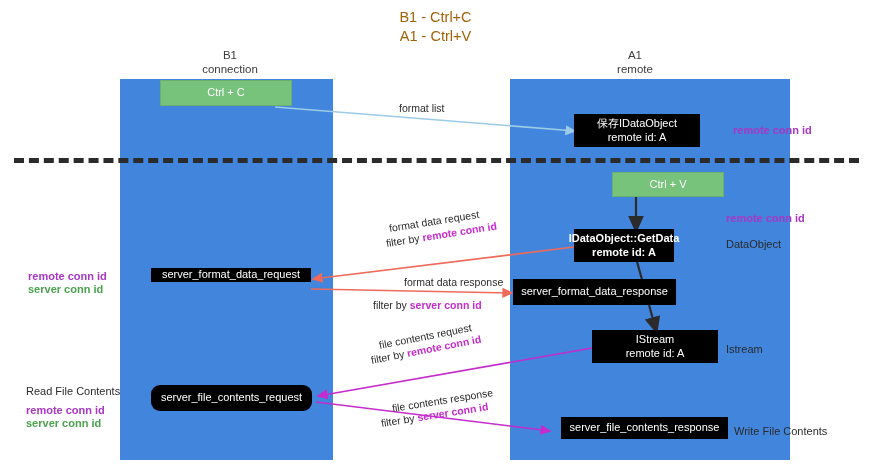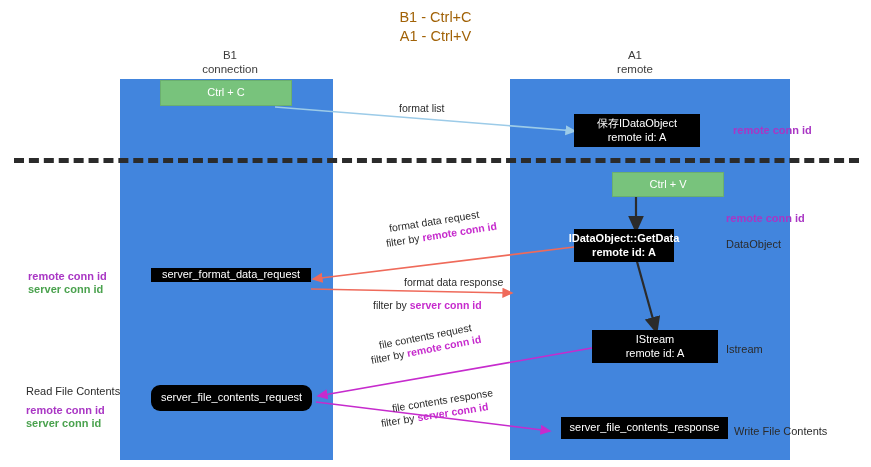--- a/index.html
+++ b/index.html
@@ -181,6 +181,9 @@
     <span>server_format_data_request</span>
   </div>
 
+  <div class="box orange" style="left:513px; top:279px; width:163px; height:26px;">
+    <span>server_format_data_response</span>
+  </div>
 
   <div class="box orange" style="left:592px; top:330px; width:126px; height:33px;">
     <span>IStream</span>

